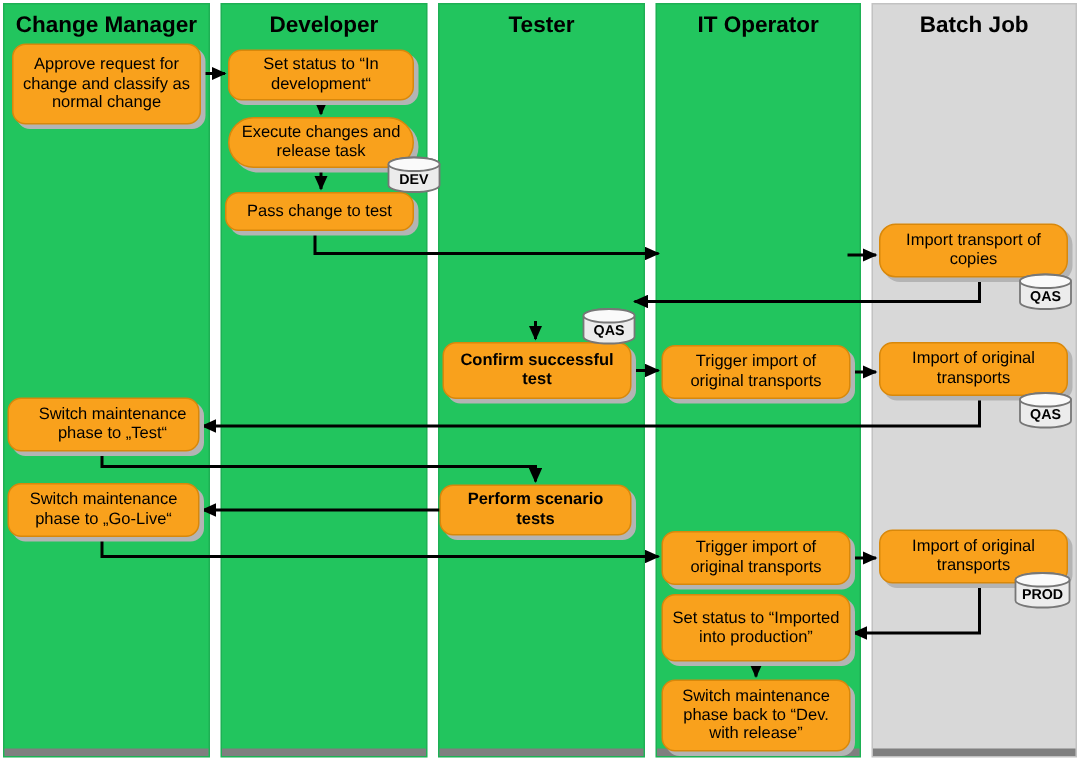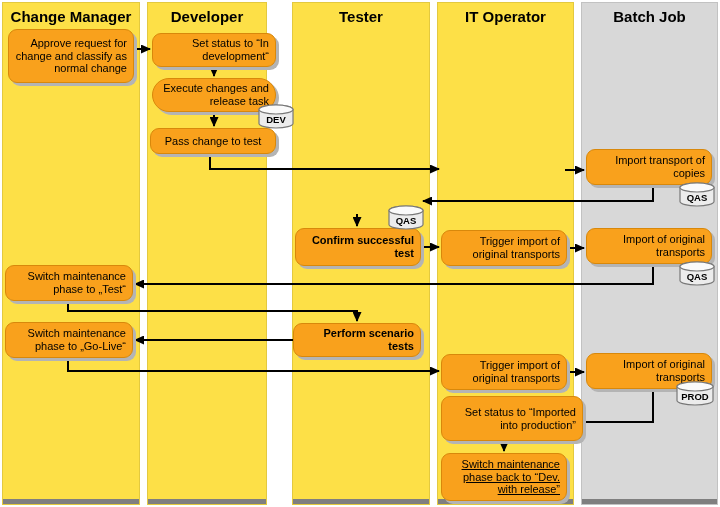--- a/index.html
+++ b/index.html
@@ -8,7 +8,7 @@
     font-family:"Liberation Sans",sans-serif;color:#000;background:#fff;
   }
   .lane{position:absolute;top:2px;height:503px;border:1px solid rgba(0,0,0,0.10);box-sizing:border-box;}
-  .lane.cream{background:#fde047;}
+  .lane.cream{background:#22c55e;}
   .lane.gray{background:#D8D8D8;}
   .lane::after{content:"";position:absolute;left:0;right:0;bottom:0;height:5px;background:#7F7F7F;}
   #lane-1{left:2px;width:138px;}

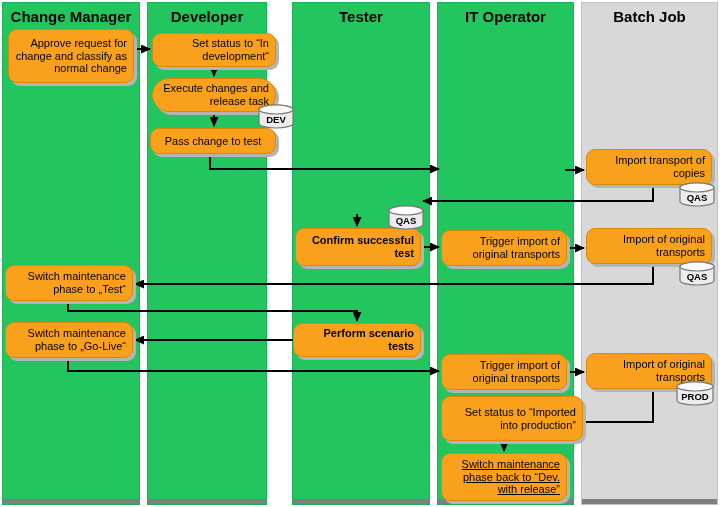--- a/index.html
+++ b/index.html
@@ -12,7 +12,7 @@
   .lane.gray{background:#D8D8D8;}
   .lane::after{content:"";position:absolute;left:0;right:0;bottom:0;height:5px;background:#7F7F7F;}
   #lane-1{left:2px;width:138px;}
-  #lane-2{left:147px;width:120px;}
+  #lane-2{left:147px;width:138px;}
   #lane-3{left:292px;width:138px;}
   #lane-4{left:437px;width:137px;}
   #lane-5{left:581px;width:137px;}

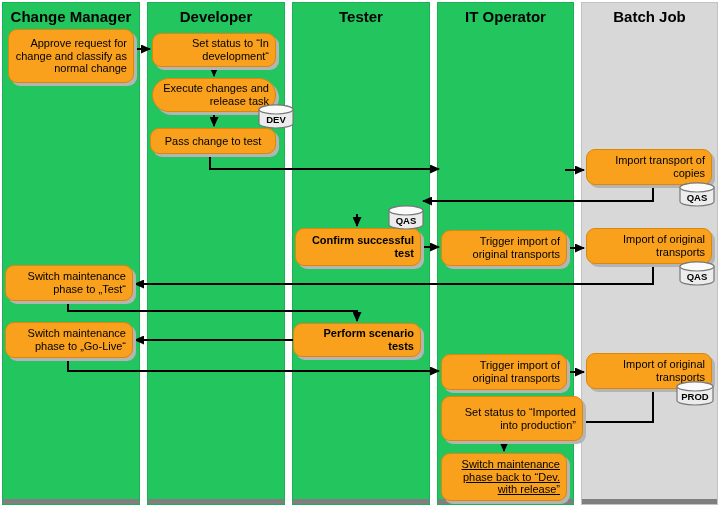--- a/index.html
+++ b/index.html
@@ -24,7 +24,7 @@
     position:absolute;z-index:3;box-sizing:border-box;
     background:#F9A11C;border:1px solid #D8880B;border-radius:9px;
     box-shadow:3px 3px 0 #B4B4B4;
-    font-size:11px;line-height:1.18;text-align:right;
+    font-size:11px;line-height:1.18;text-align:center;
     display:flex;align-items:center;justify-content:center;
     padding:2px 6px;
   }

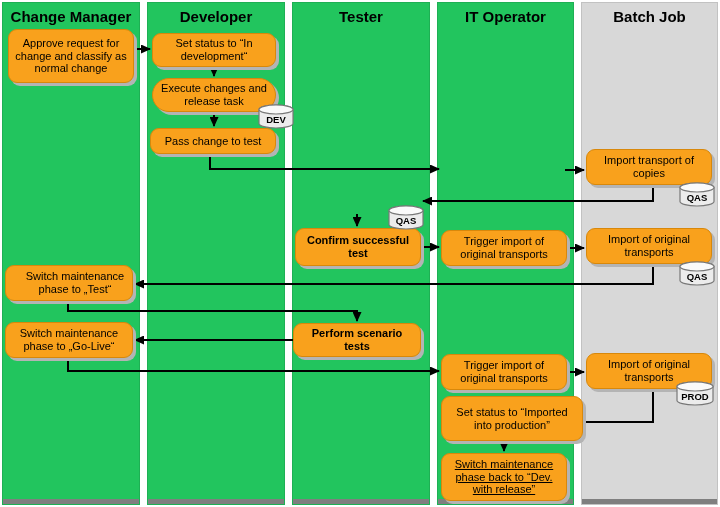--- a/index.html
+++ b/index.html
@@ -33,7 +33,7 @@
   #n-execute{left:152px;top:78px;width:124px;height:34px;border-radius:17px;}
   #n-pass{left:150px;top:128px;width:126px;height:26px;}
   #n-trigger-import{left:441px;top:157px;width:124px;height:26px;}
-  #n-import-copies{left:586px;top:149px;width:126px;height:36px;}
+  #n-import-copies{left:586px;top:149px;width:126px;height:36px;border-radius:11px;}
   #n-perform-test{left:295px;top:188px;width:126px;height:26px;}
   #n-confirm-test{left:295px;top:228px;width:126px;height:38px;font-weight:bold;}
   #n-trigger-orig1{left:441px;top:230px;width:126px;height:36px;}

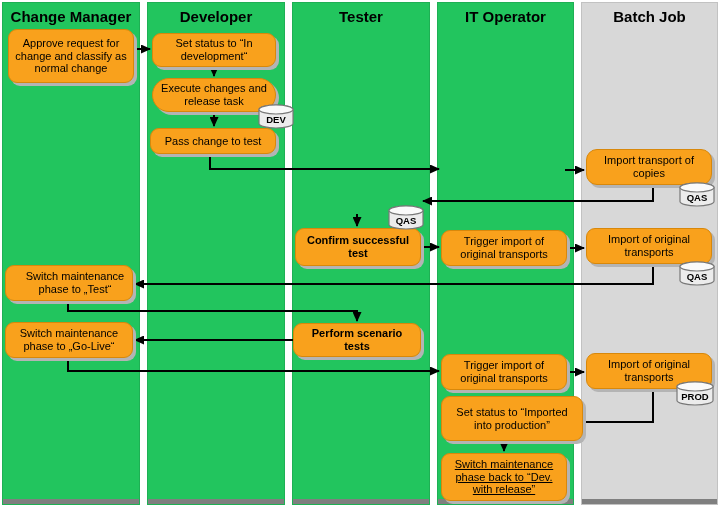--- a/index.html
+++ b/index.html
@@ -43,7 +43,7 @@
   #n-scenario{left:293px;top:323px;width:128px;height:34px;font-weight:bold;}
   #n-trigger-orig2{left:441px;top:354px;width:126px;height:36px;}
   #n-import-orig2{left:586px;top:353px;width:126px;height:36px;}
-  #n-status-prod{left:441px;top:396px;width:142px;height:45px;}
+  #n-status-prod{left:441px;top:396px;width:126px;height:45px;}
   #n-switch-back{left:441px;top:453px;width:126px;height:48px;text-decoration:underline;}
 
   .cyl{position:absolute;z-index:4;}

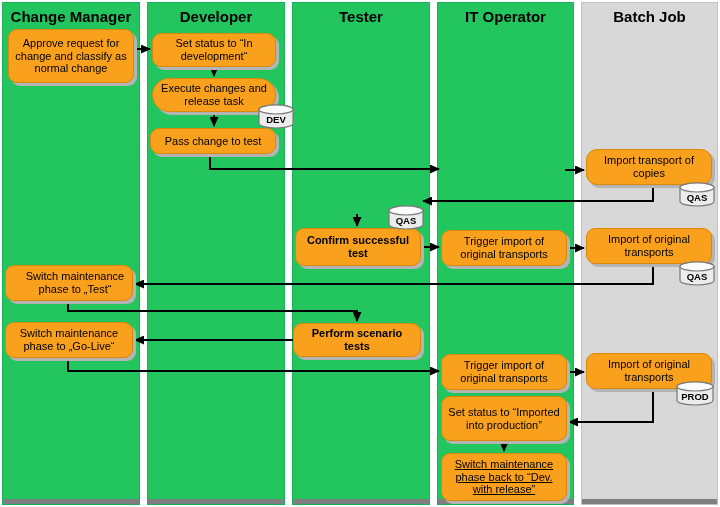--- a/index.html
+++ b/index.html
@@ -44,7 +44,7 @@
   #n-trigger-orig2{left:441px;top:354px;width:126px;height:36px;}
   #n-import-orig2{left:586px;top:353px;width:126px;height:36px;}
   #n-status-prod{left:441px;top:396px;width:126px;height:45px;}
-  #n-switch-back{left:441px;top:453px;width:126px;height:48px;text-decoration:underline;}
+  #n-switch-back{left:441px;top:453px;width:126px;height:48px;}
 
   .cyl{position:absolute;z-index:4;}
   #c-dev{left:257px;top:103px;}

